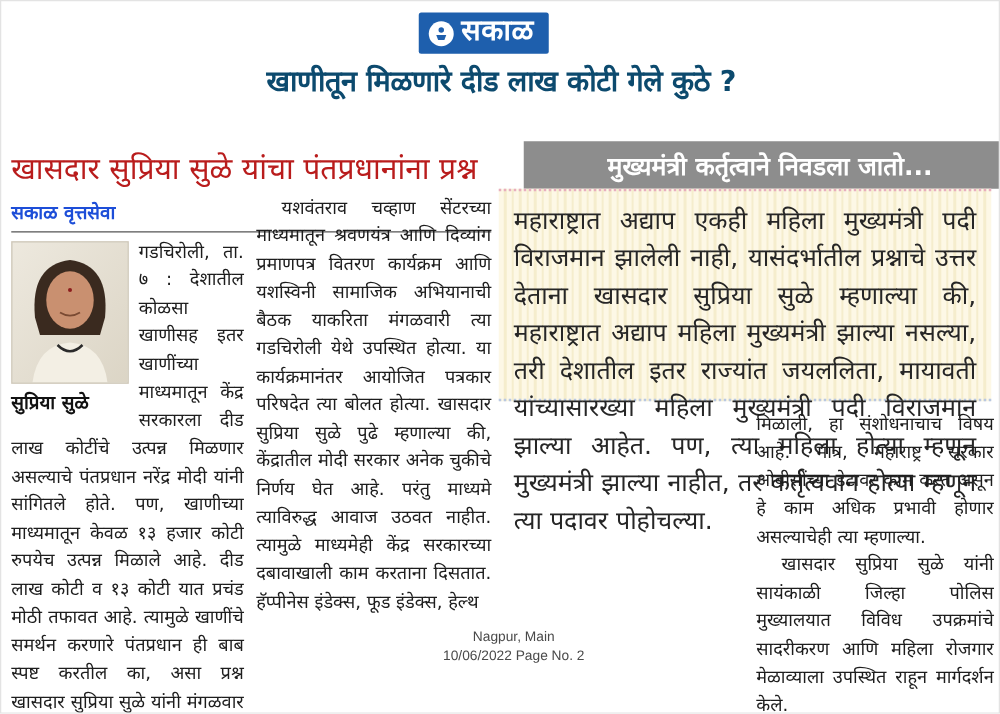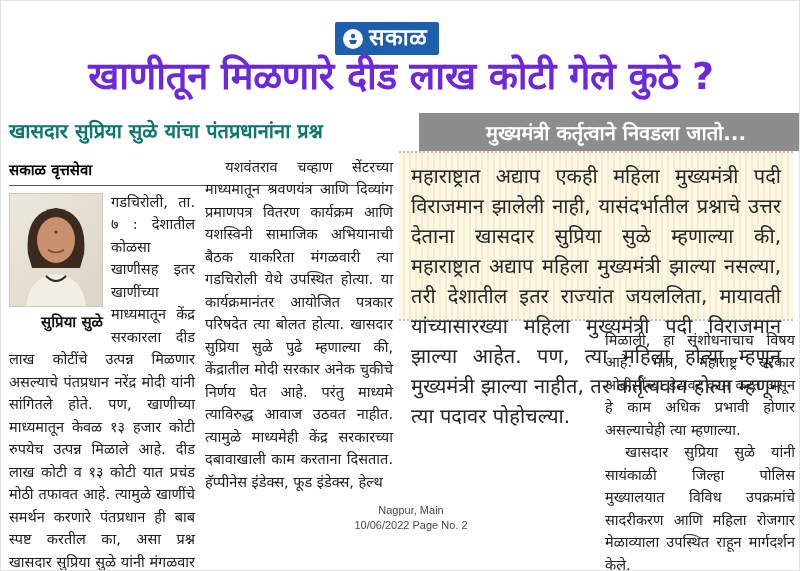--- a/index.html
+++ b/index.html
@@ -15,7 +15,7 @@
     position:absolute; left:334px; top:9px; height:33px;
     background:#1e5fad; color:#ffffff;
     display:flex; align-items:center; gap:6px;
-    padding:0 12px 0 8px; border-radius:2px;margin-top:12px;
+    padding:0 12px 0 8px; border-radius:2px;
   }
   .logo .emblem {
     width:20px; height:20px; background:#ffffff; border-radius:50%;

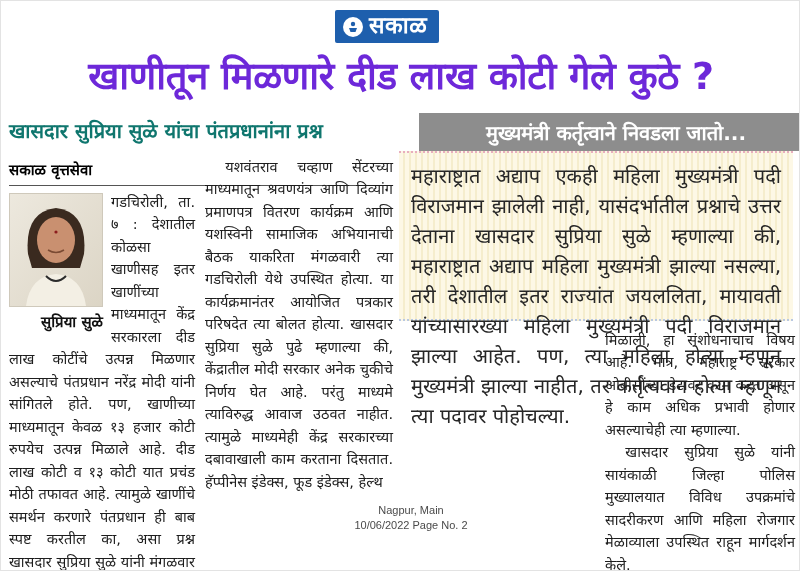--- a/index.html
+++ b/index.html
@@ -26,7 +26,7 @@
   
   .headline {
     position:absolute; left:4px; top:47px; width:792px;
-    text-align:center; font-size:38px; font-weight:bold; color:#6d28d9;
+    text-align:center; font-size:23px; font-weight:bold; color:#0c4a6e;
     white-space:nowrap; letter-spacing:-0.3px;
   }
 

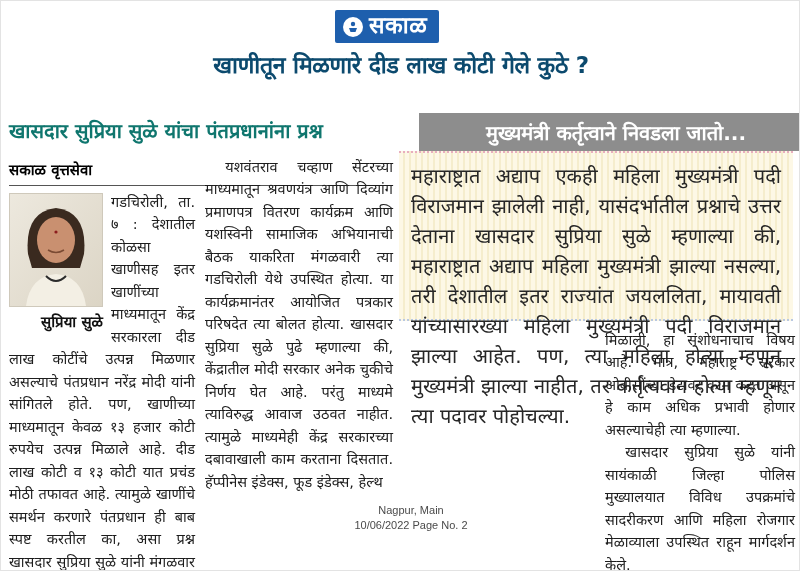--- a/index.html
+++ b/index.html
@@ -33,7 +33,7 @@
   
   .subhead {
     position:absolute; left:8px; top:116px; width:384px;
-    font-size:20px; font-weight:bold; color:#0f766e;
+    font-size:24px; font-weight:normal; color:#b91c1c;
     white-space:nowrap;
   }
 

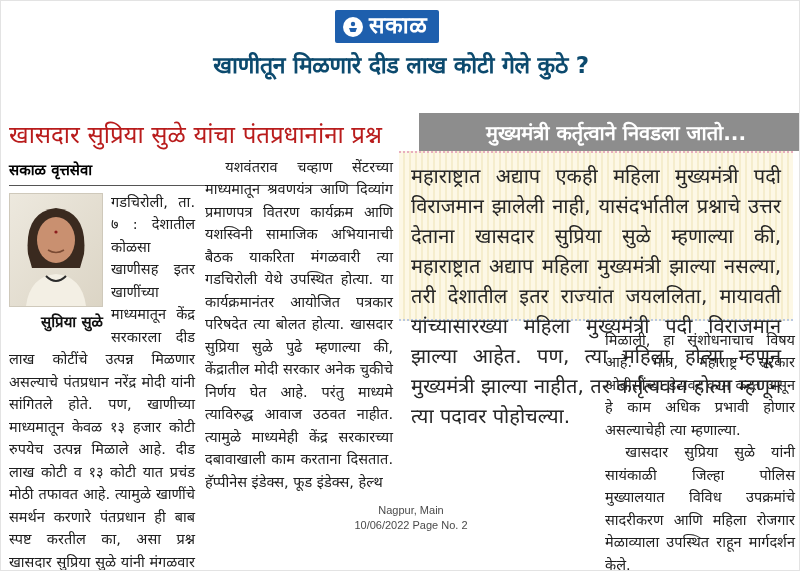--- a/index.html
+++ b/index.html
@@ -40,7 +40,7 @@
   
   .byline {
     position:absolute; left:8px; top:158px; width:384px;
-    font-size:15px; font-weight:bold; color:#000000;
+    font-size:15px; font-weight:bold; color:#1d4ed8;
   }
   .byline-rule {
     position:absolute; left:8px; top:184px; width:384px;

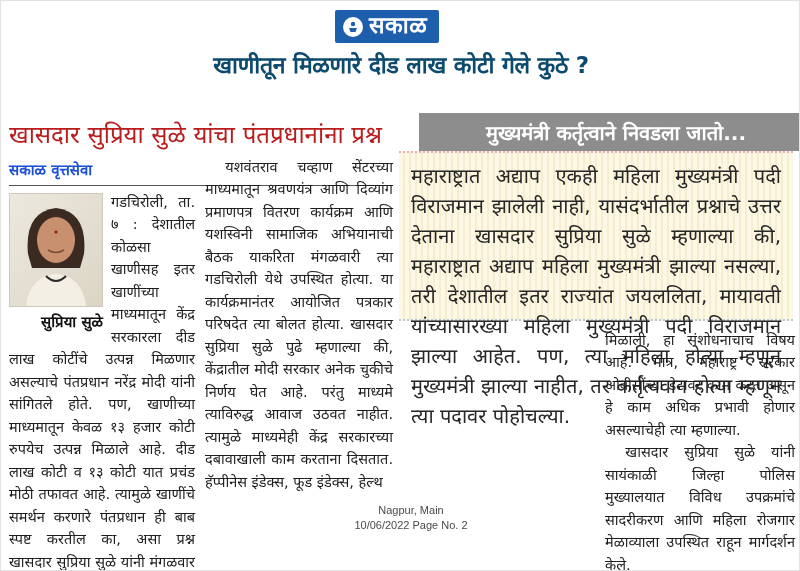--- a/index.html
+++ b/index.html
@@ -86,7 +86,7 @@
   }
   .portrait .caption {
     font-size:15px; font-weight:bold; color:#111;
-    text-align:right; margin-top:4px; margin-bottom:6px;
+    text-align:left; margin-top:4px; margin-bottom:6px;
   }
 
   

